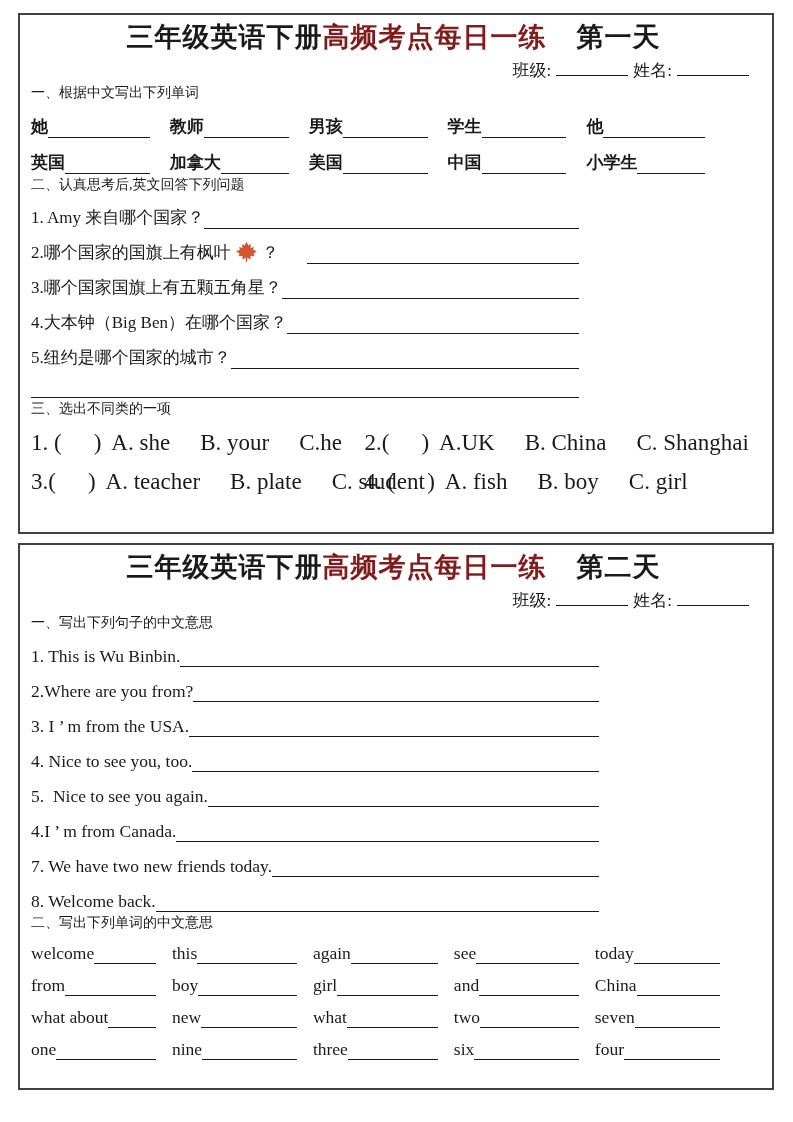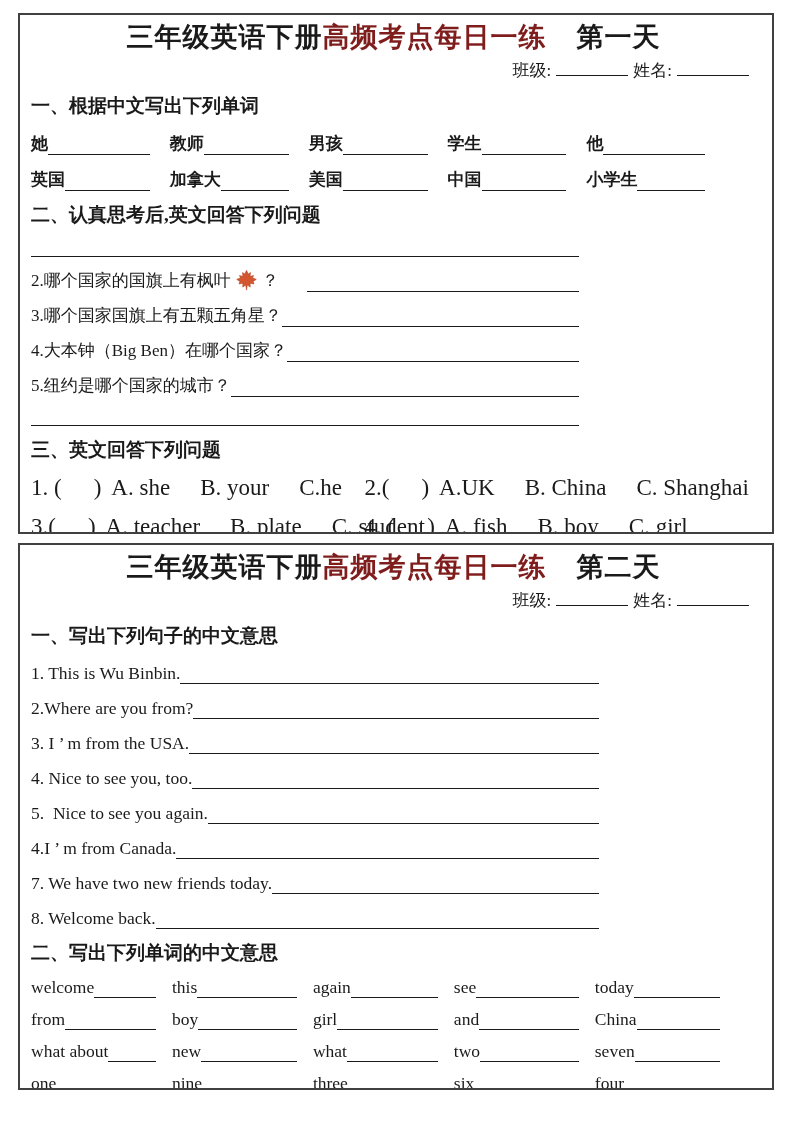--- a/index.html
+++ b/index.html
@@ -16,7 +16,7 @@
   .idline { text-align:right; font-size:17px; margin:4px 2px 2px 0; }
   .blank  { display:inline-block; border-bottom:1.5px solid #1a1a1a; height:17px; }
   .id-blank { width:72px; margin:0 5px; }
-  .heading  { font-size:19px; font-weight:bold; margin-top:11px; }
+  .heading  { font-size:14px; font-weight:normal; margin-top:2px; }
   .fill-row { display:flex; width:93%; margin-top:13px; font-size:17px; }
   .fill-row .cell { flex:1; display:flex; align-items:flex-end; padding-right:20px; }
   .fill-row .cell:last-child { padding-right:0; }

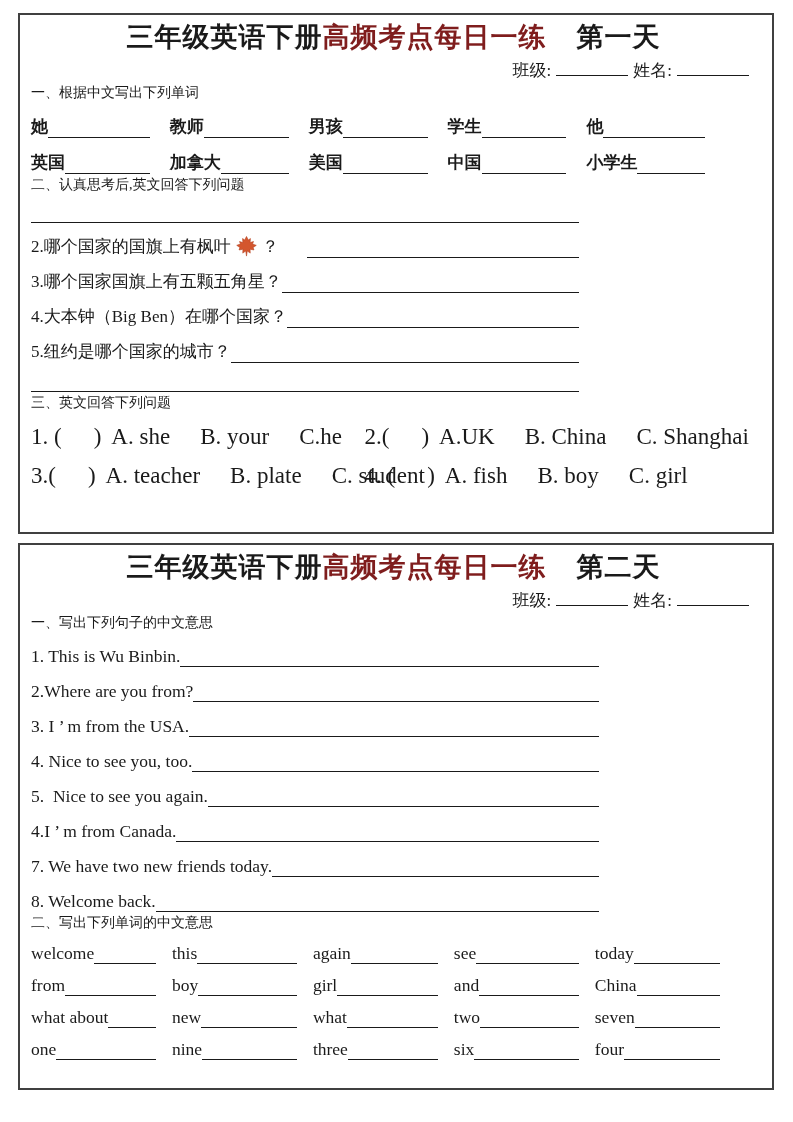--- a/index.html
+++ b/index.html
@@ -98,6 +98,7 @@
     <div class="heading">二、认真思考后,英文回答下列问题</div>
 
     <div class="q-line">
+        <span class="q">1. Amy 来自哪个国家？</span>
         <span class="blank grow"></span>
       </div>
 

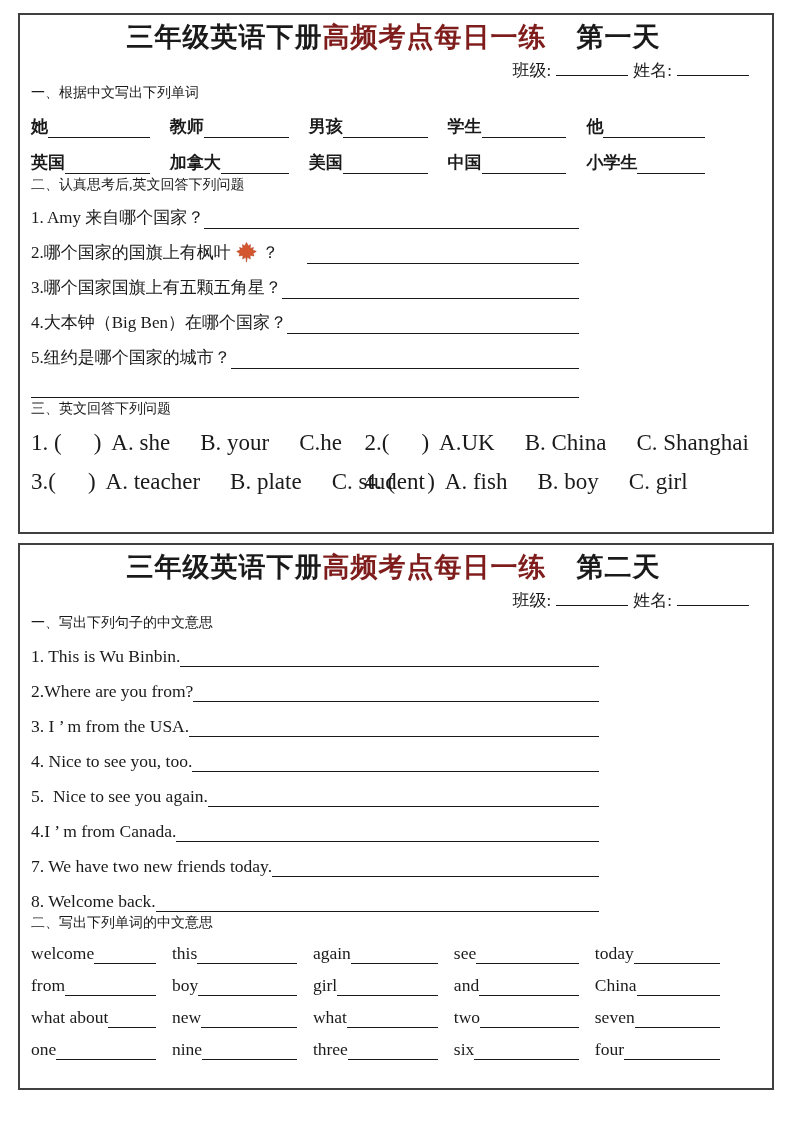--- a/index.html
+++ b/index.html
@@ -127,7 +127,7 @@
         <span class="blank grow"></span>
       </div>
 
-    <div class="heading">三、英文回答下列问题</div>
+    <div class="heading">三、选出不同类的一项</div>
 
     <div class="choice-grid">
       <div class="choice"><span>1. </span><span>(</span><span class="pgap"></span><span>)</span><span class="opt-a">A. she</span><span class="opt">B. your</span><span class="opt">C.he</span></div>

